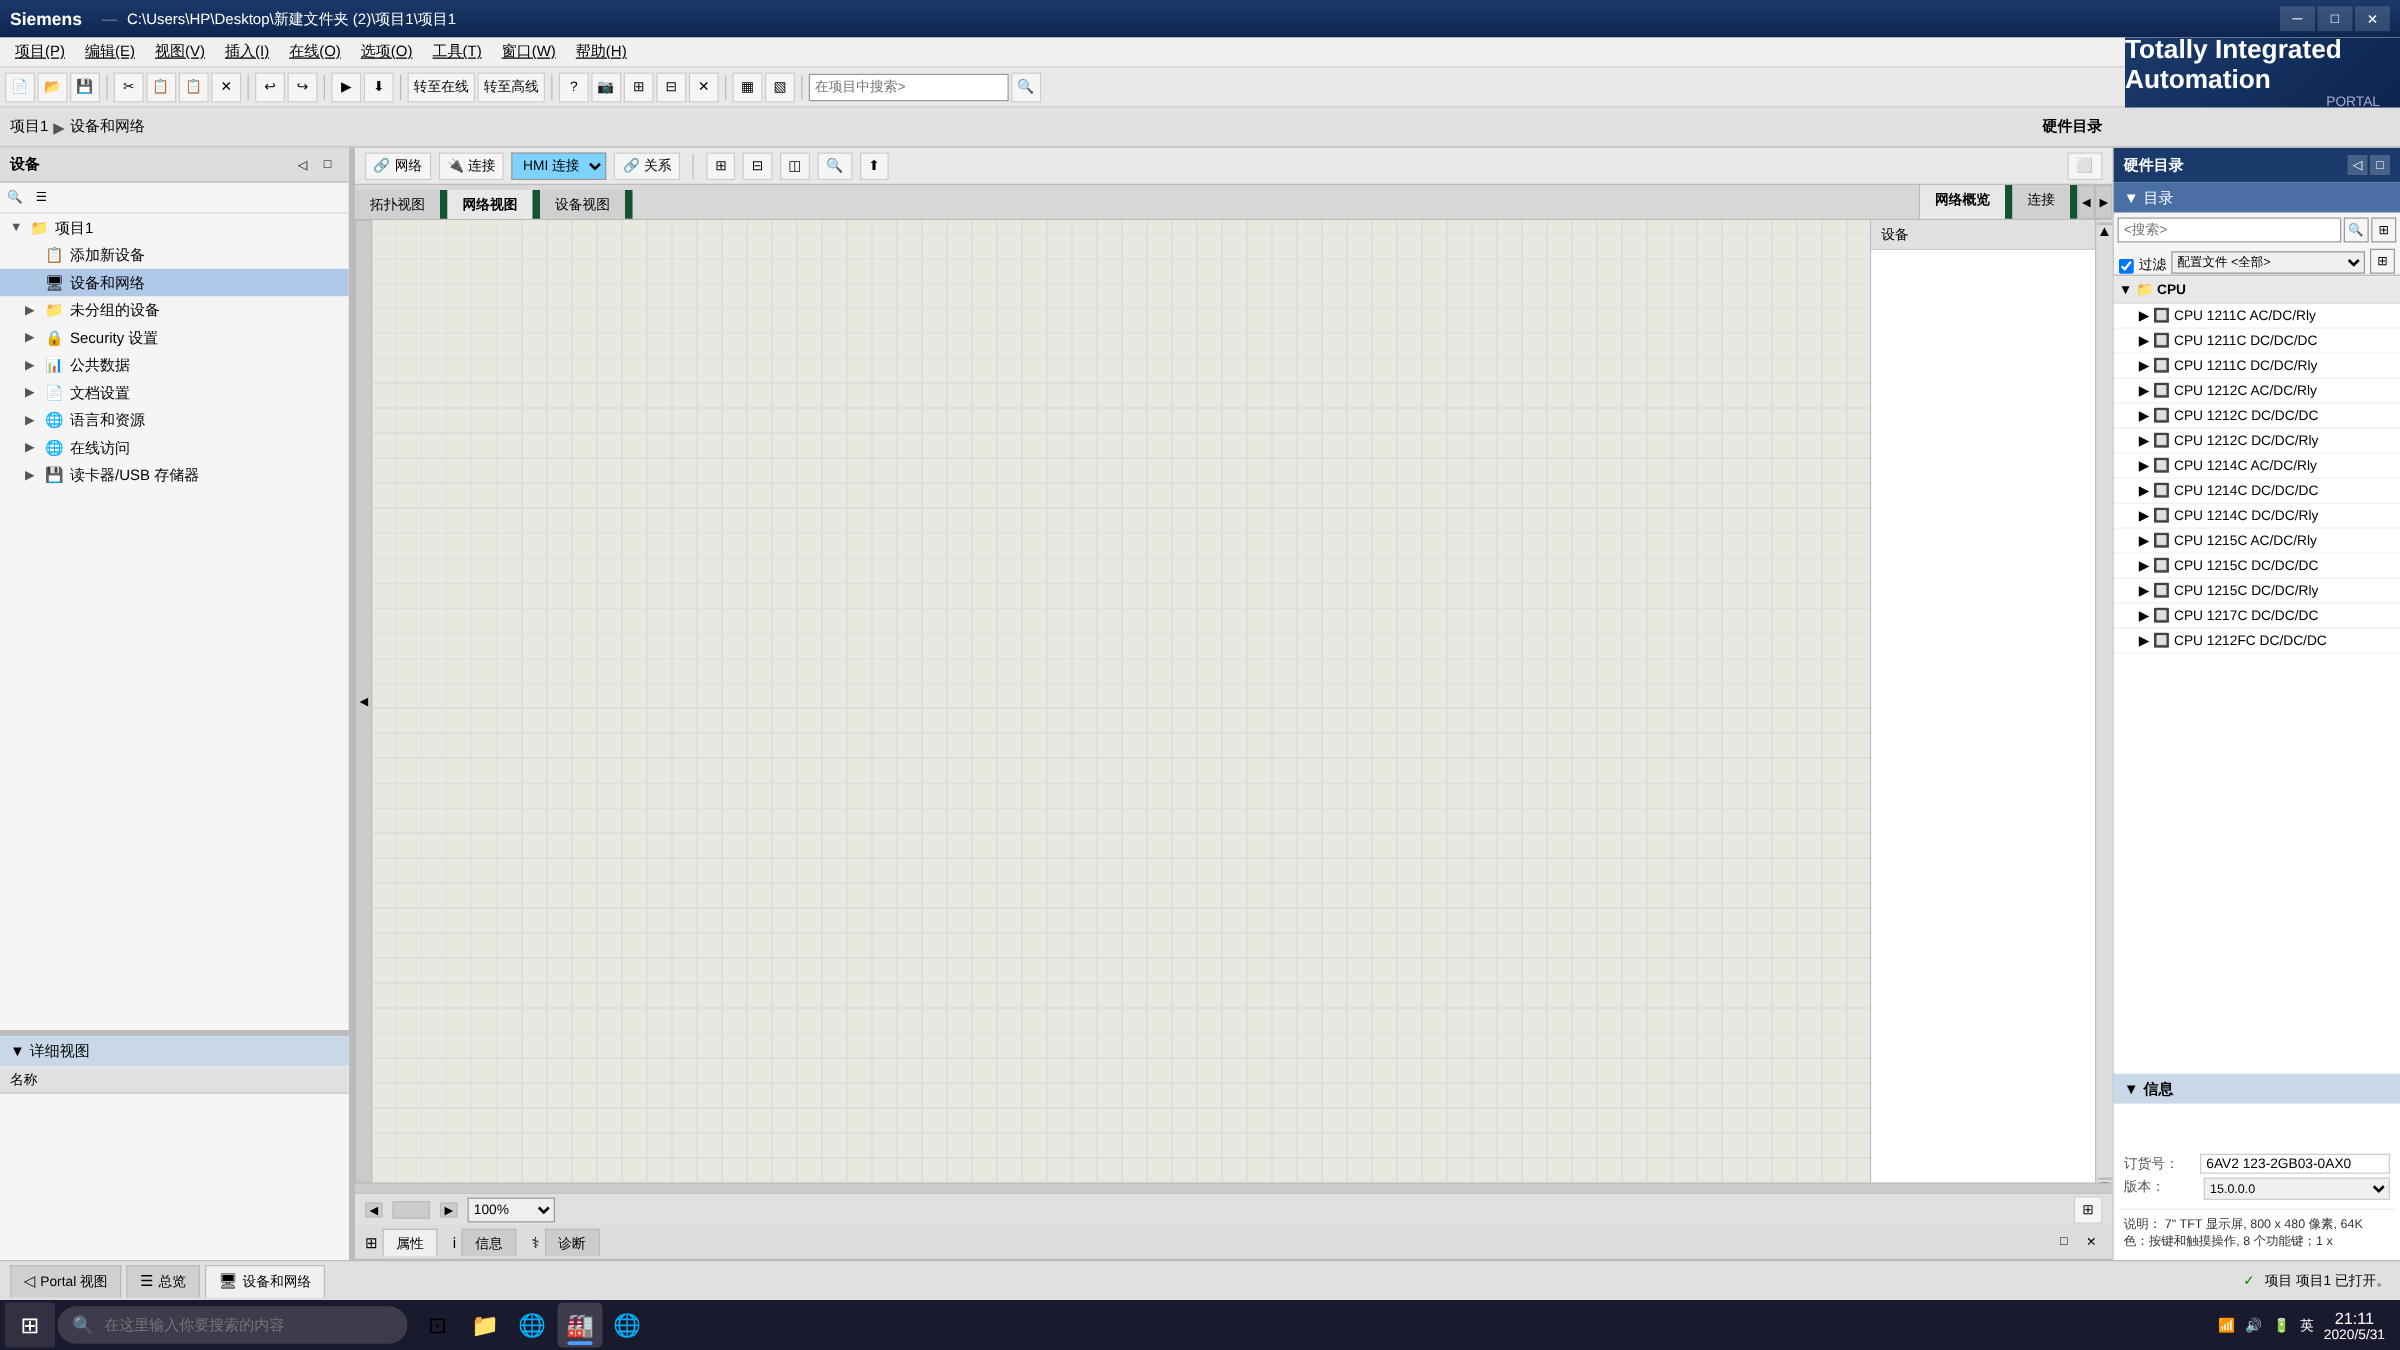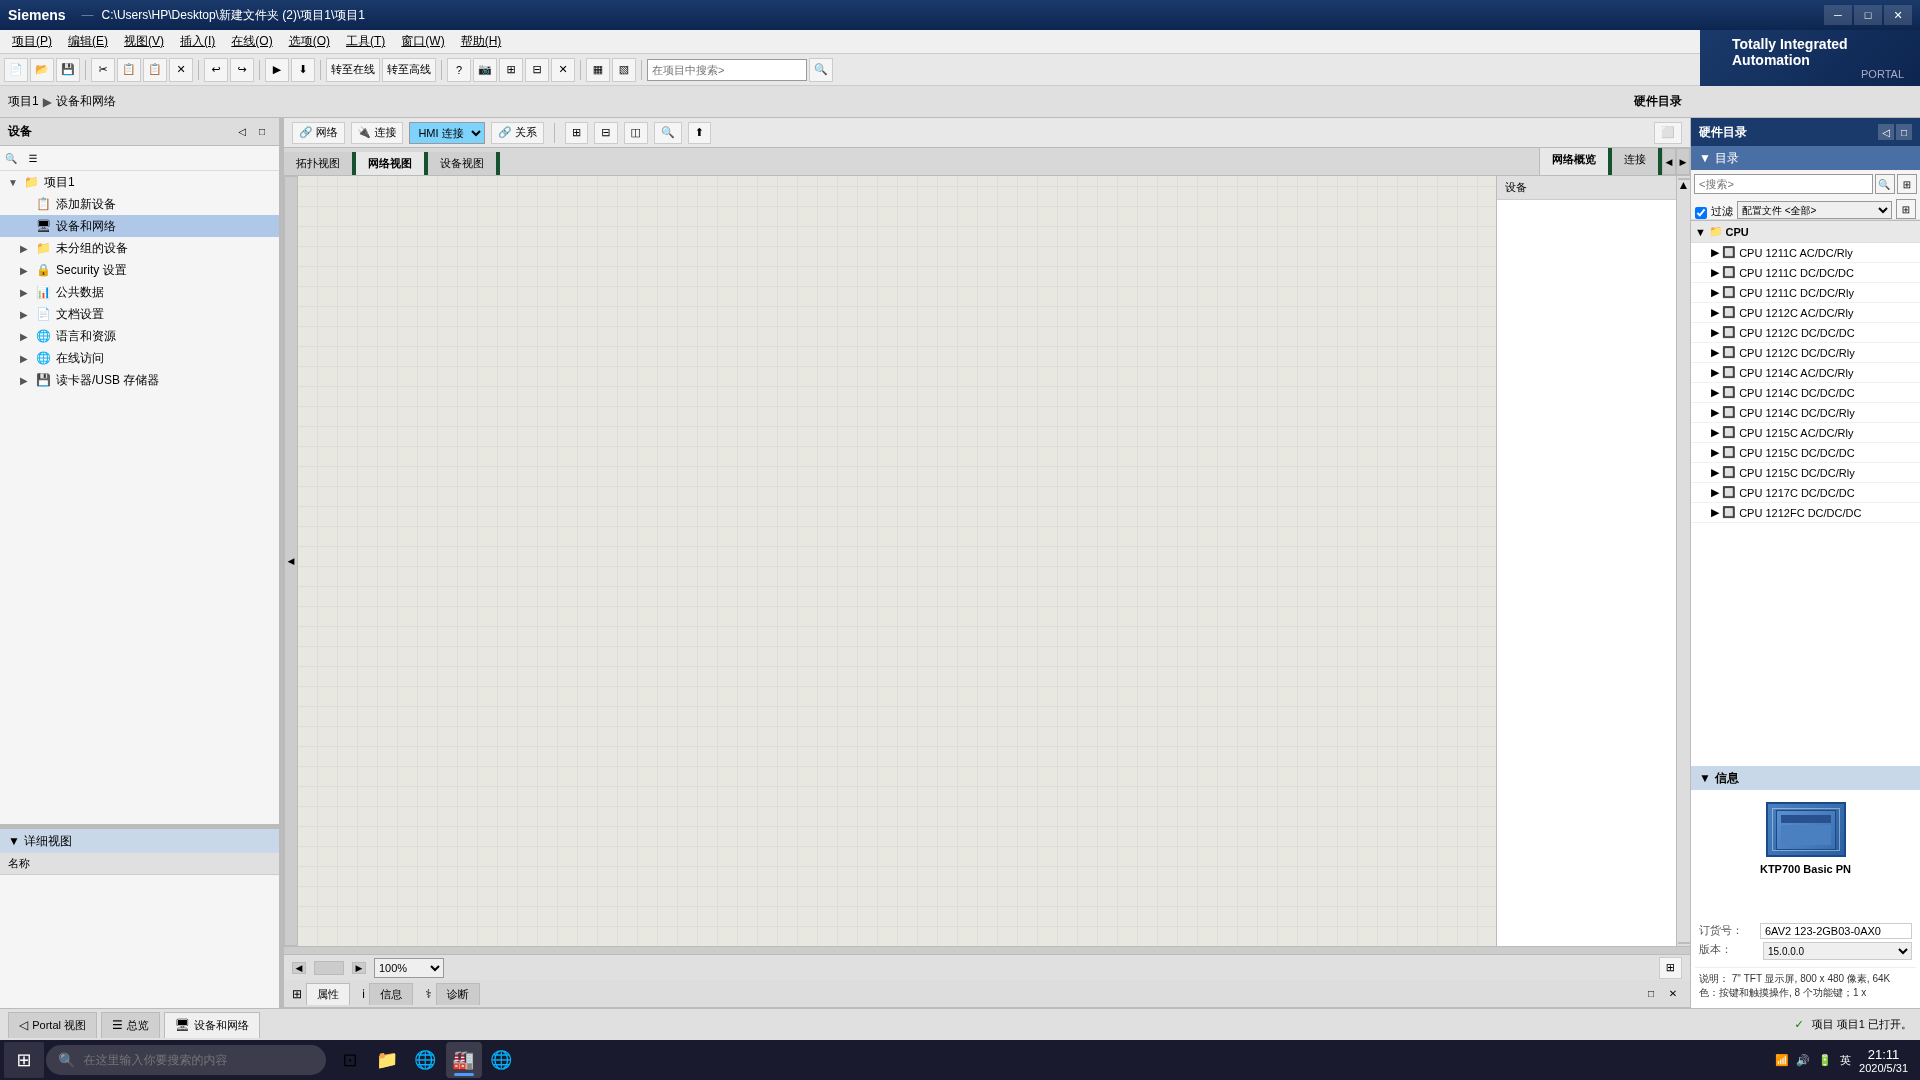--- a/index.html
+++ b/index.html
@@ -85,7 +85,7 @@
       color: white;
       font-size: 13px;
     }
-    .tia-brand-main { font-size: 14px; font-weight: bold; margin-left: 32px; }
+    .tia-brand-main { font-size: 21px; font-weight: bold; }
     .tia-brand-sub { font-size: 11px; color: #aac; }
 
     

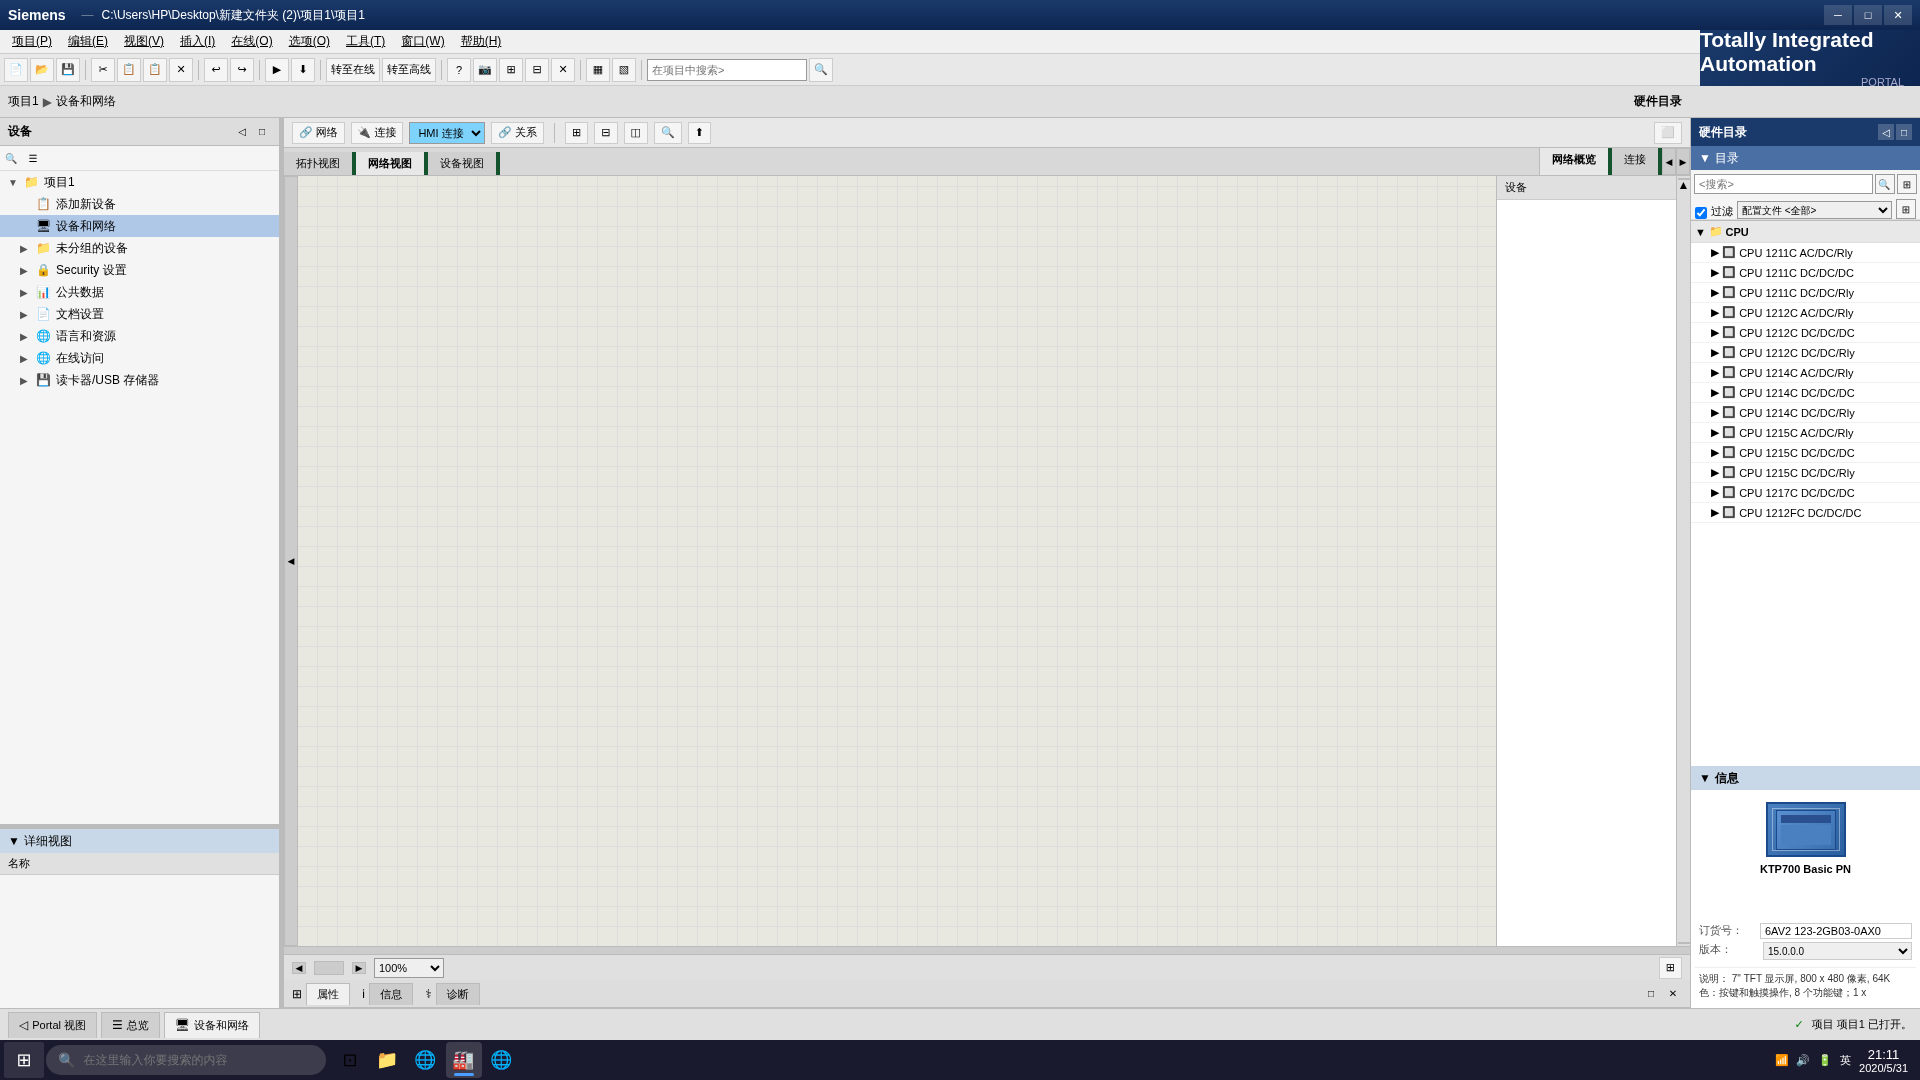--- a/index.html
+++ b/index.html
@@ -173,7 +173,7 @@
       padding: 4px 12px;
       font-size: 11px;
       cursor: pointer;
-      border-right: 4px solid #14532d;
+      border-right: 6px solid #14532d;
       background: #d0d0d0;
     }
     .view-tab.active {

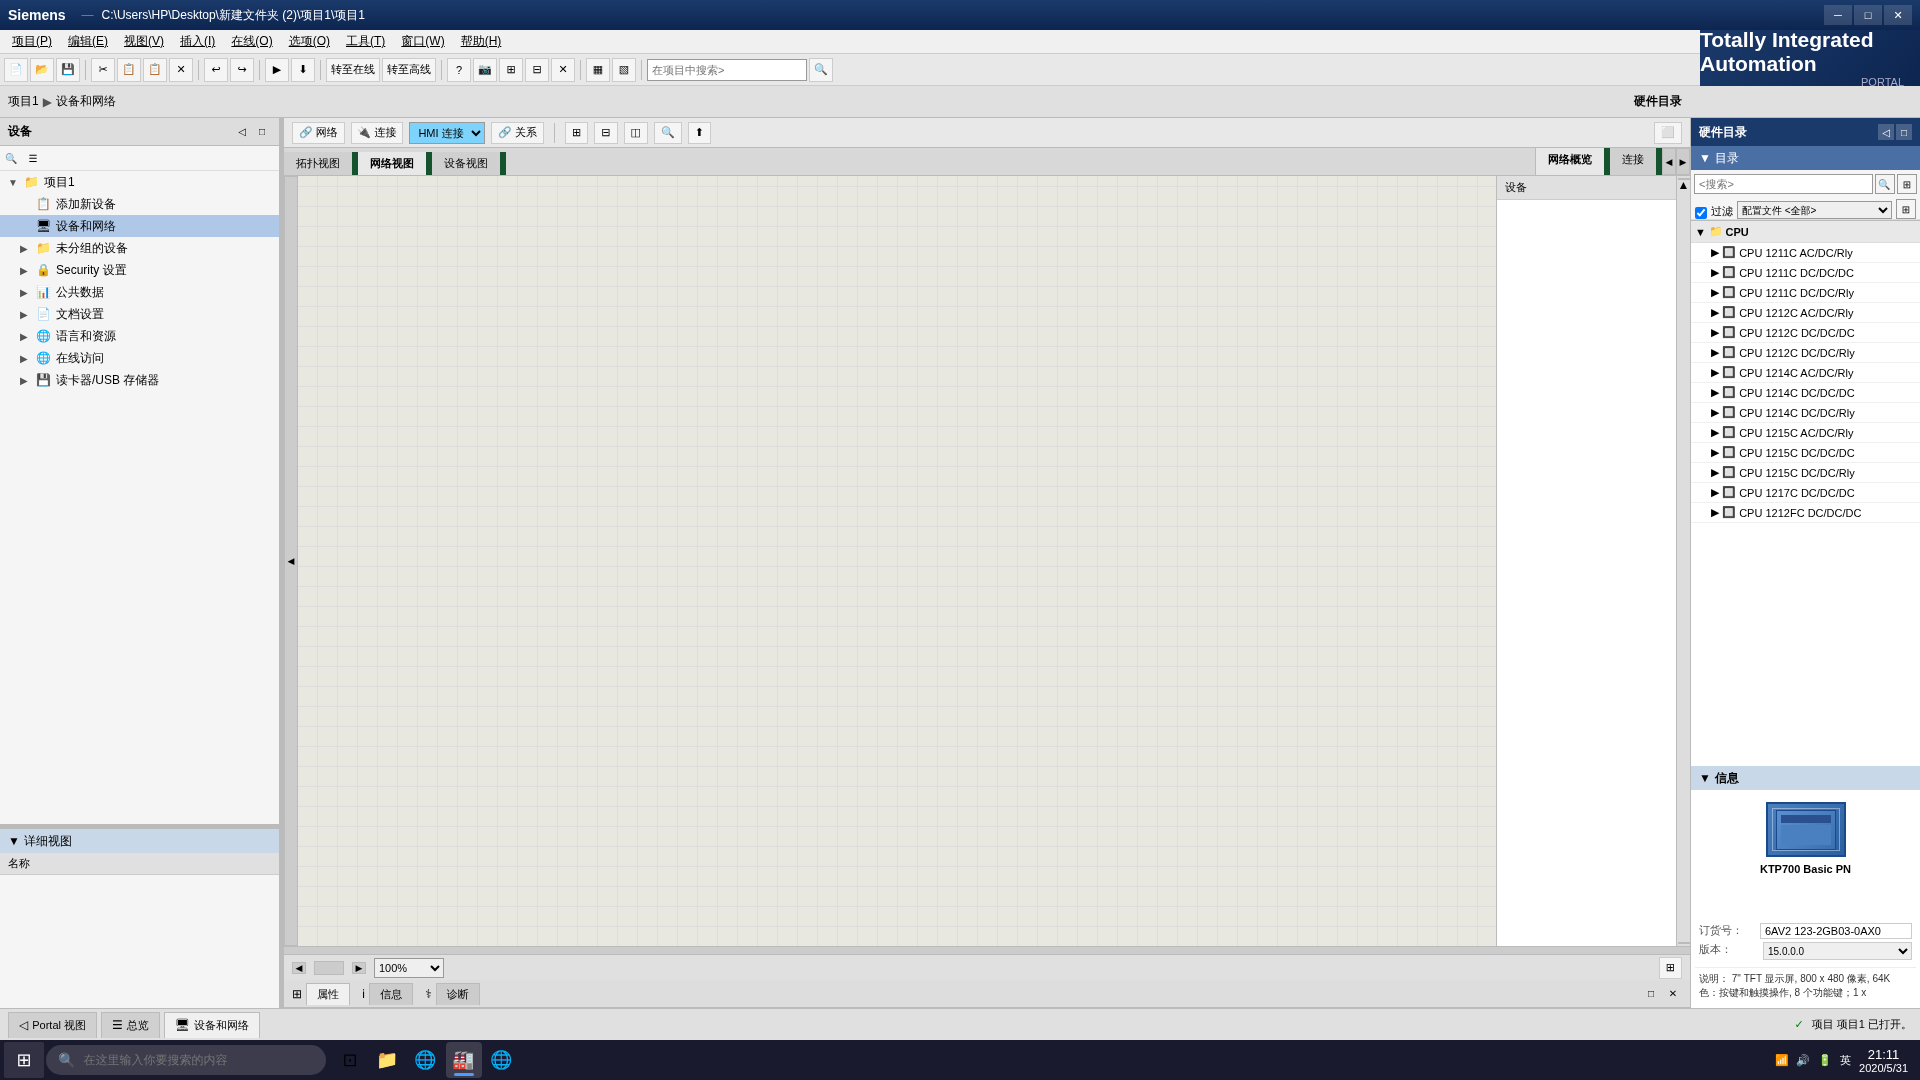--- a/index.html
+++ b/index.html
@@ -970,16 +970,6 @@
                 <span>信息</span>
               </div>
               <div class="info-content">
-                <div class="info-device-preview">
-
-                  <div class="device-image">
-                    <div style="width: 60px; height: 40px; background: linear-gradient(135deg, #5a8fd0, #3a6fb0); border: 1px solid #1a4a8a; display: flex; flex-direction: column; align-items: center; justify-content: center;">
-                      <div style="width: 50px; height: 8px; background: #2a5090; margin-bottom: 2px;"></div>
-                      <div style="width: 50px; height: 20px; background: #4a7fc0;"></div>
-                    </div>
-                  </div>
-                  <div class="device-name">KTP700 Basic PN</div>
-                </div>
 
                 <div class="info-table">
                   <div class="info-row">

